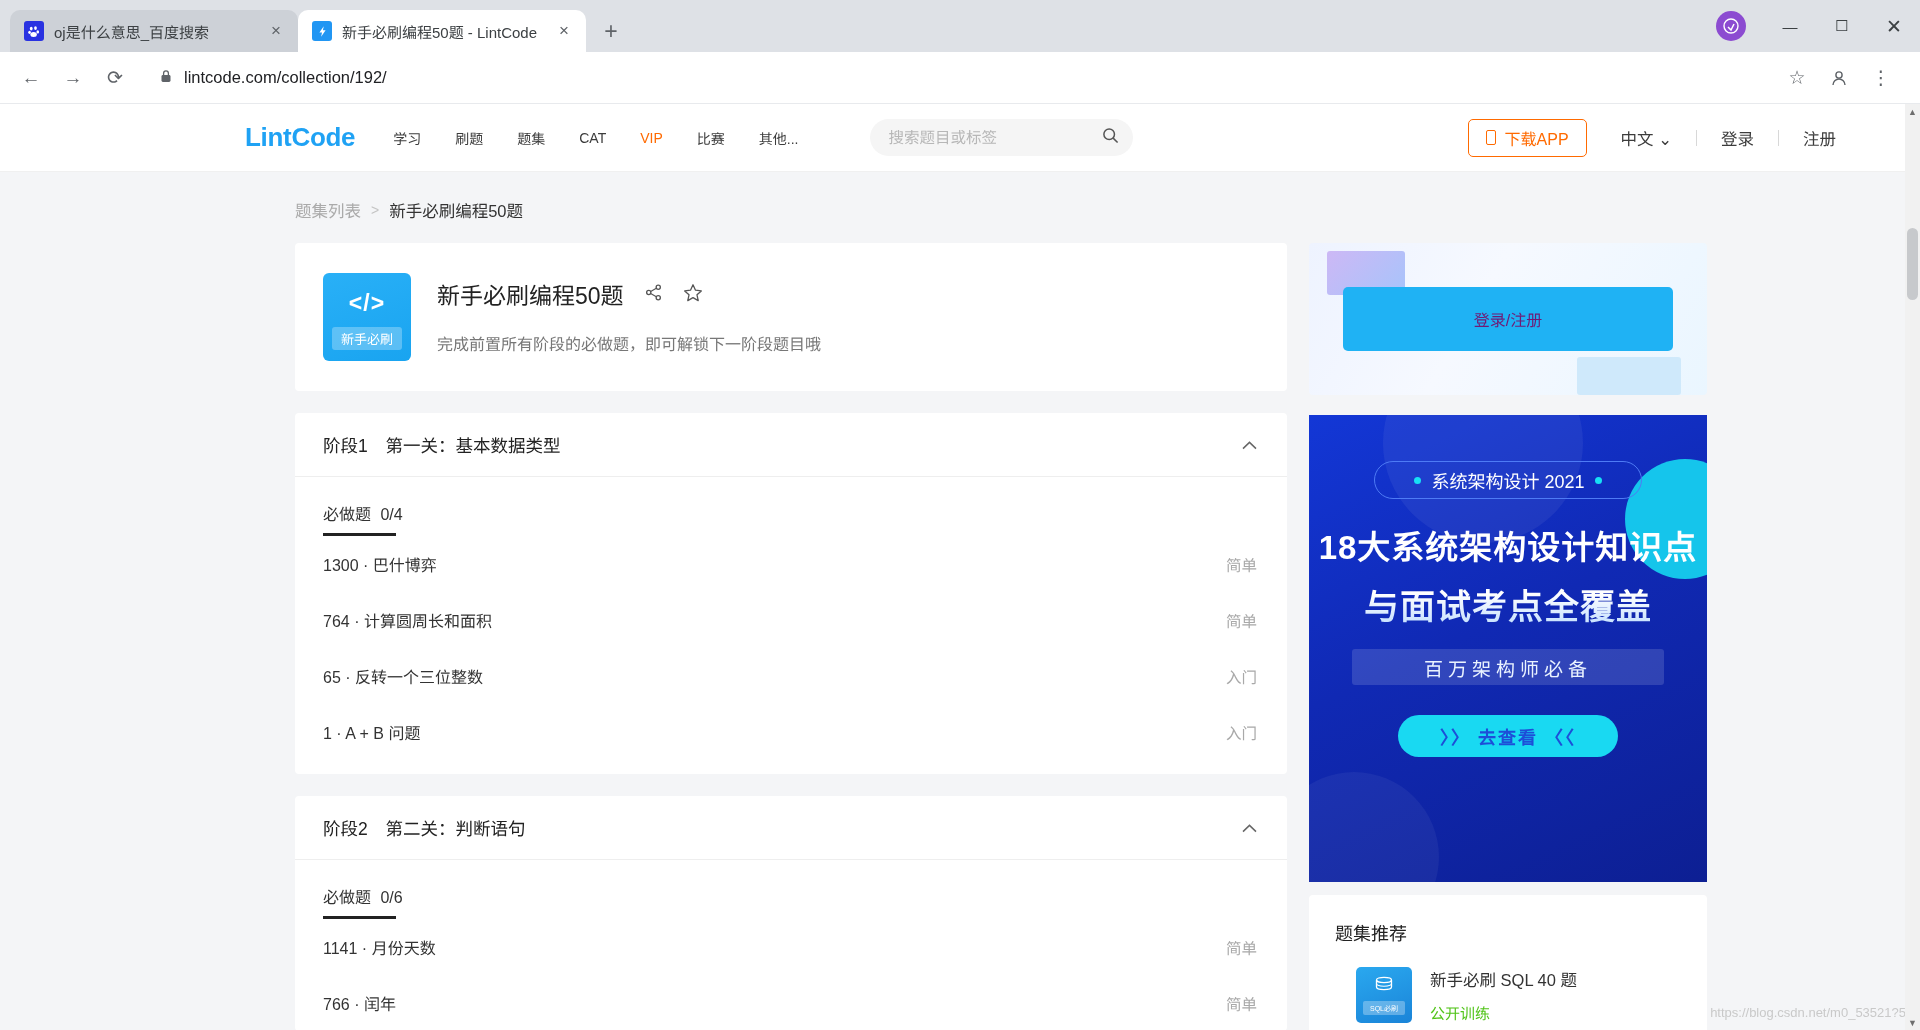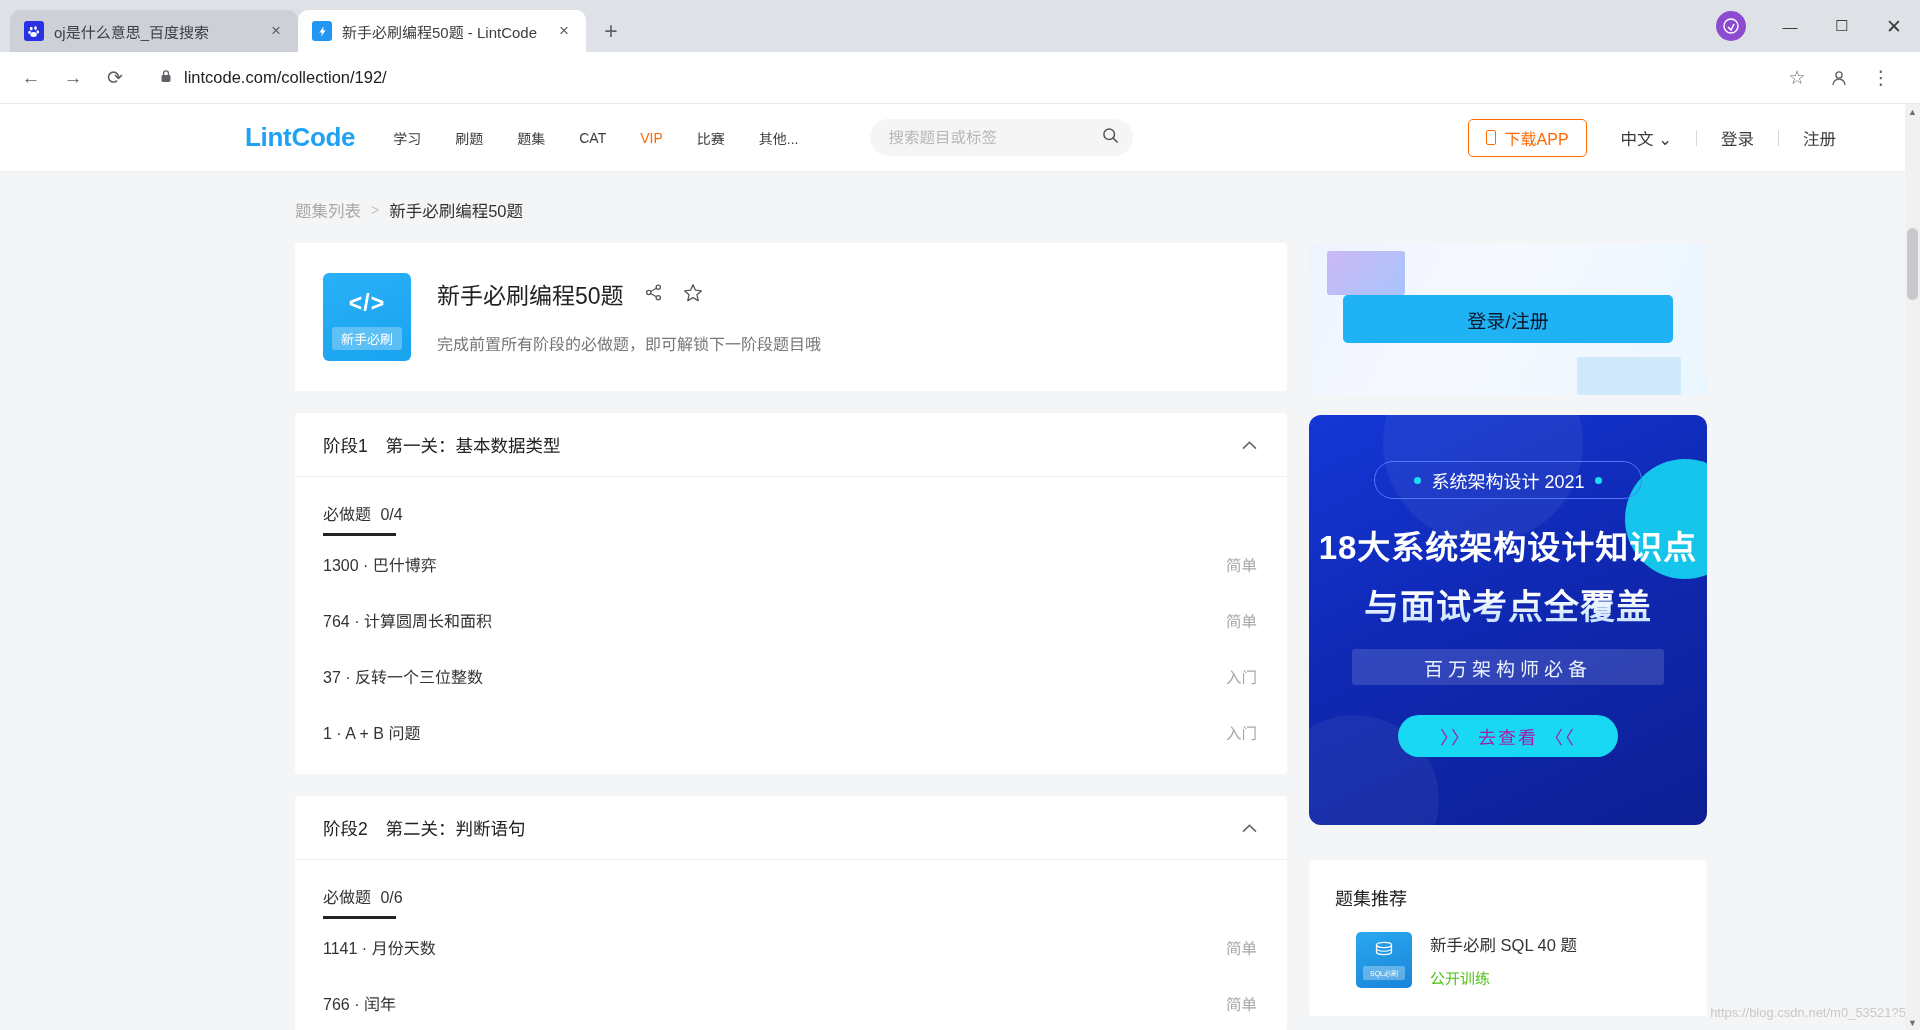--- a/index.html
+++ b/index.html
@@ -199,8 +199,8 @@
     background: #cfe9fb; border-radius: 3px;
   }
   .btn-login {
-    position: relative; z-index: 2; width: 330px; height: 48px; border-radius: 5px;
-    background: #1fb2f4; color: #0f172a; font-size: 19px; display: flex;
+    position: relative; z-index: 2; width: 330px; height: 64px; border-radius: 5px;
+    background: #1fb2f4; color: #701a75; font-size: 16px; display: flex;
     align-items: center; justify-content: center;
   }
   .ad-banner {

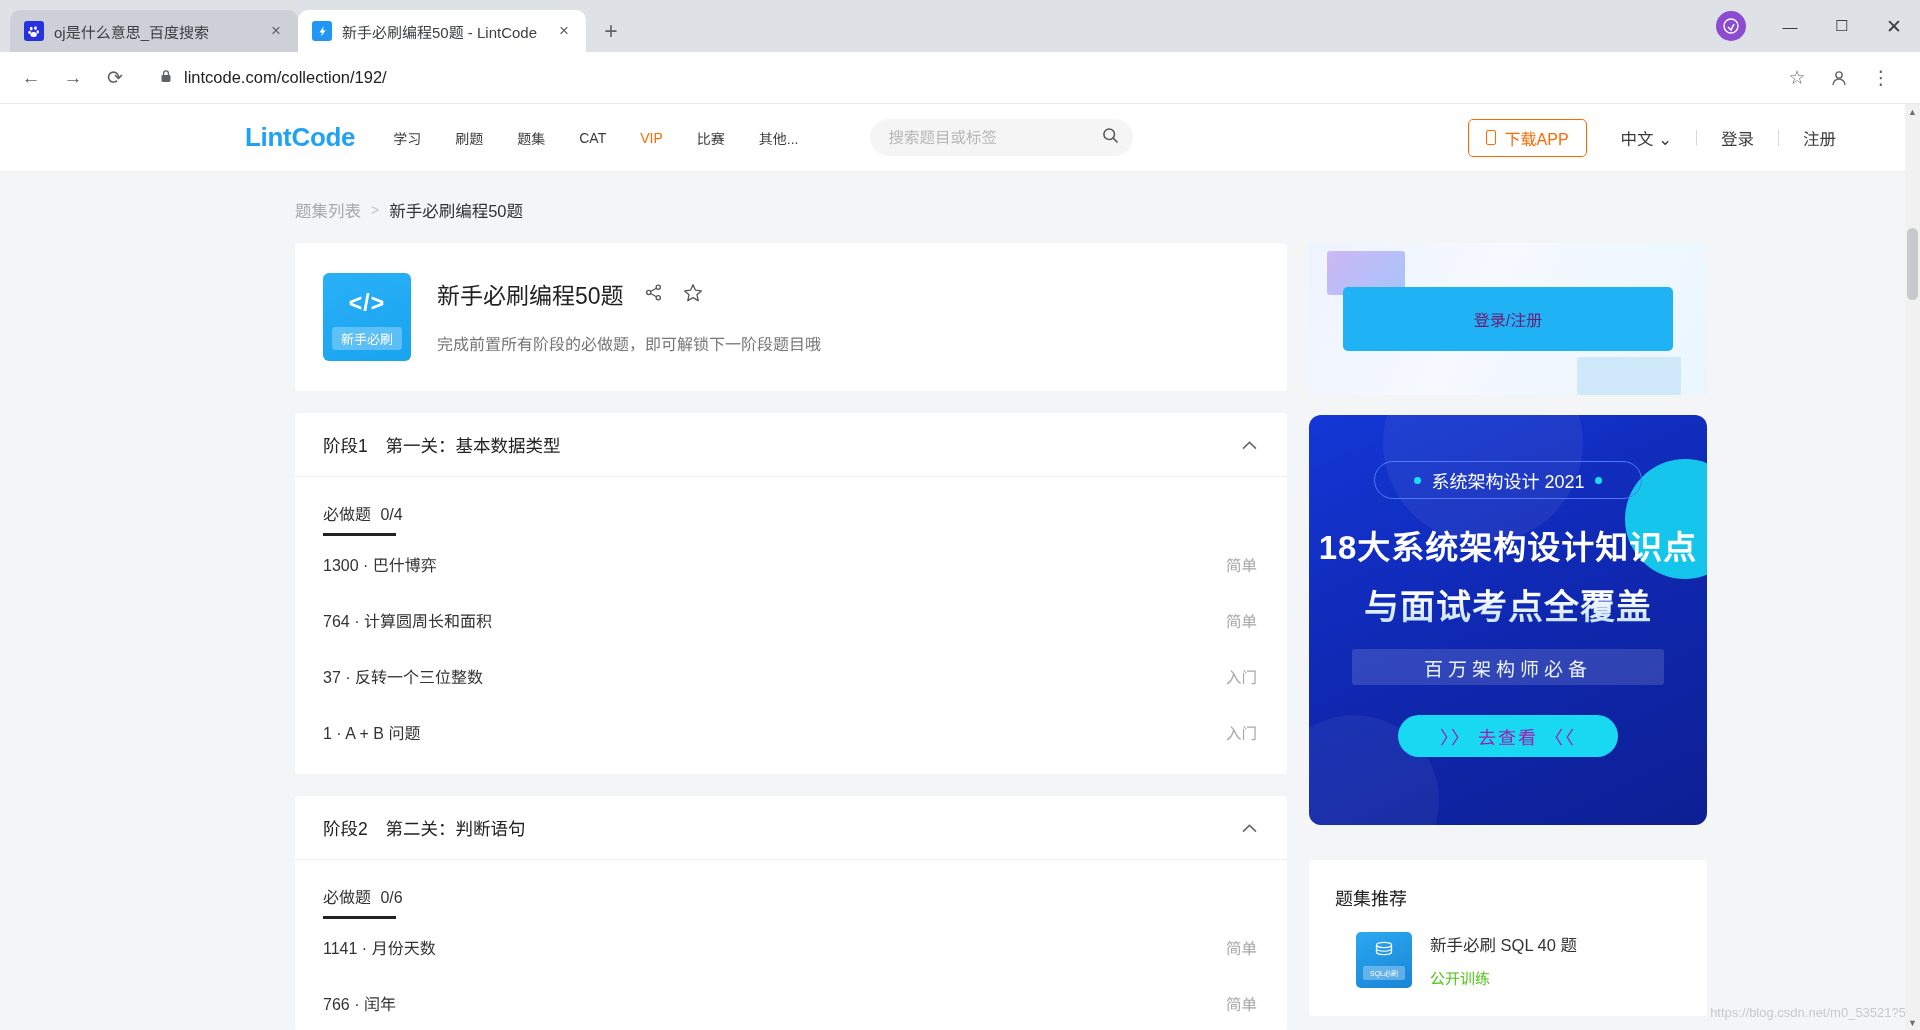--- a/index.html
+++ b/index.html
@@ -204,7 +204,7 @@
     align-items: center; justify-content: center;
   }
   .ad-banner {
-    height: 410px; border-radius: 12px; margin-bottom: 35px; position: relative;
+    height: 467px; border-radius: 0; margin-bottom: 13px; position: relative;
     overflow: hidden;
     background: linear-gradient(155deg, #1337d6 0%, #1029b4 45%, #0d1f93 100%);
   }

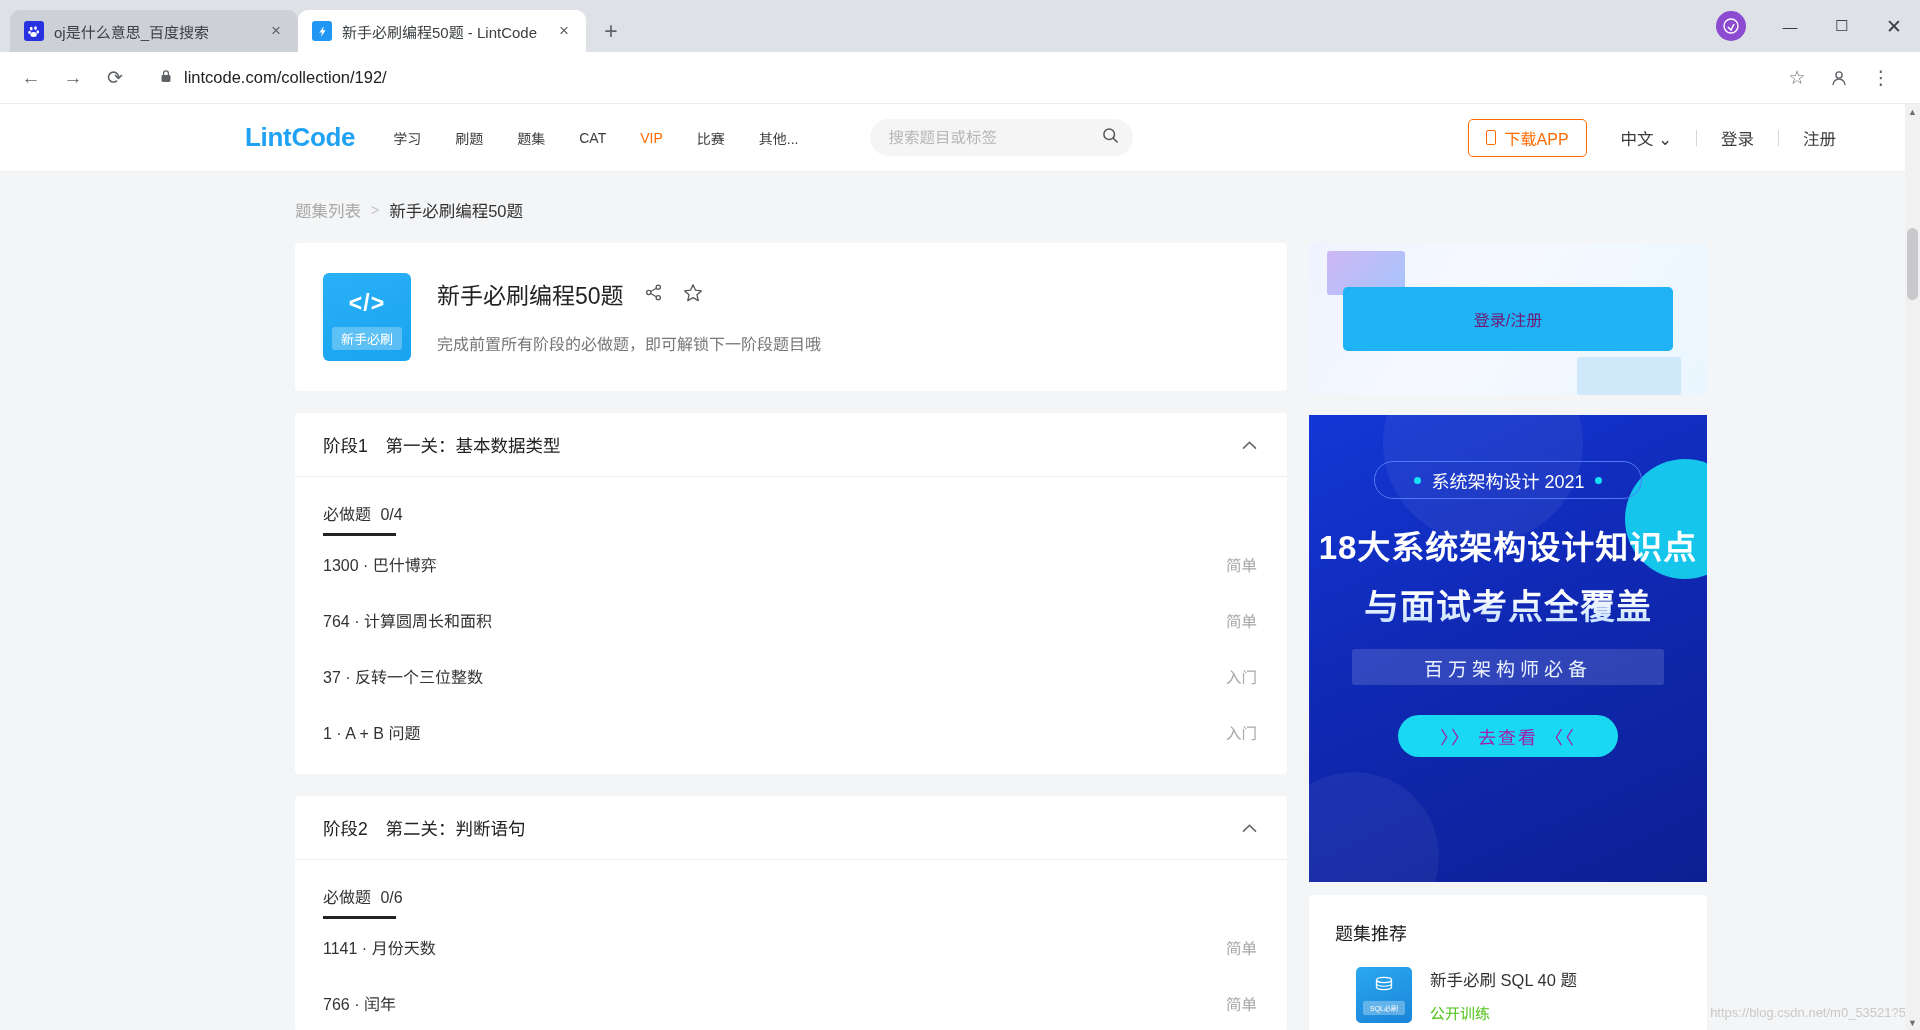--- a/index.html
+++ b/index.html
@@ -468,7 +468,7 @@
                   <span class="prob-diff">简单</span>
                 </div>
                 <div class="prob-row">
-                  <span class="prob-title">37 · 反转一个三位整数</span>
+                  <span class="prob-title">65 · 反转一个三位整数</span>
                   <span class="prob-diff">入门</span>
                 </div>
                 <div class="prob-row">

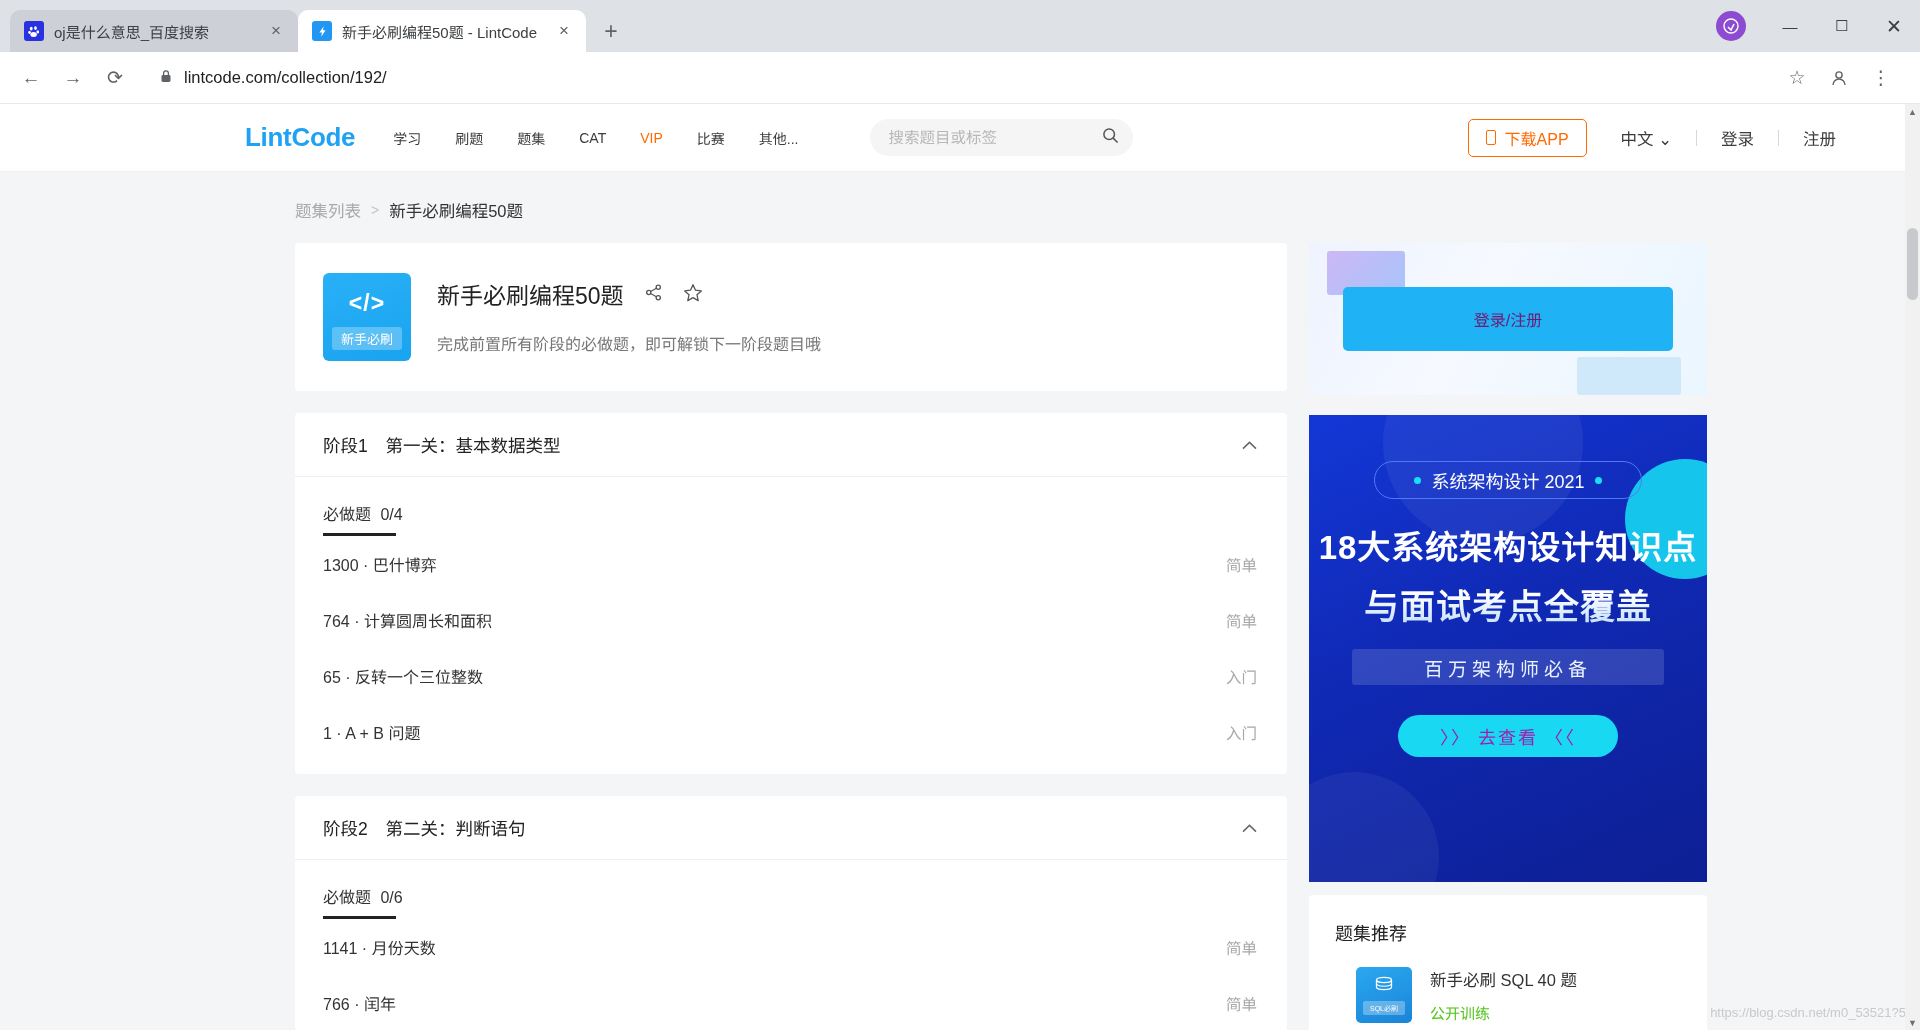--- a/index.html
+++ b/index.html
@@ -244,8 +244,8 @@
   }
   .ad-cta {
     position: relative; margin: 30px auto 0; width: 220px; height: 42px;
-    border-radius: 21px; background: #19d9f2; color: #a21caf; font-size: 18px;
-    font-weight: normal; display: flex; align-items: center; justify-content: center;
+    border-radius: 21px; background: #19d9f2; color: #1d4ed8; font-size: 18px;
+    font-weight: bold; display: flex; align-items: center; justify-content: center;
     letter-spacing: 2px;
   }
   .rec-card { background: #fff; border-radius: 4px; padding: 24px 26px 28px 26px; }

